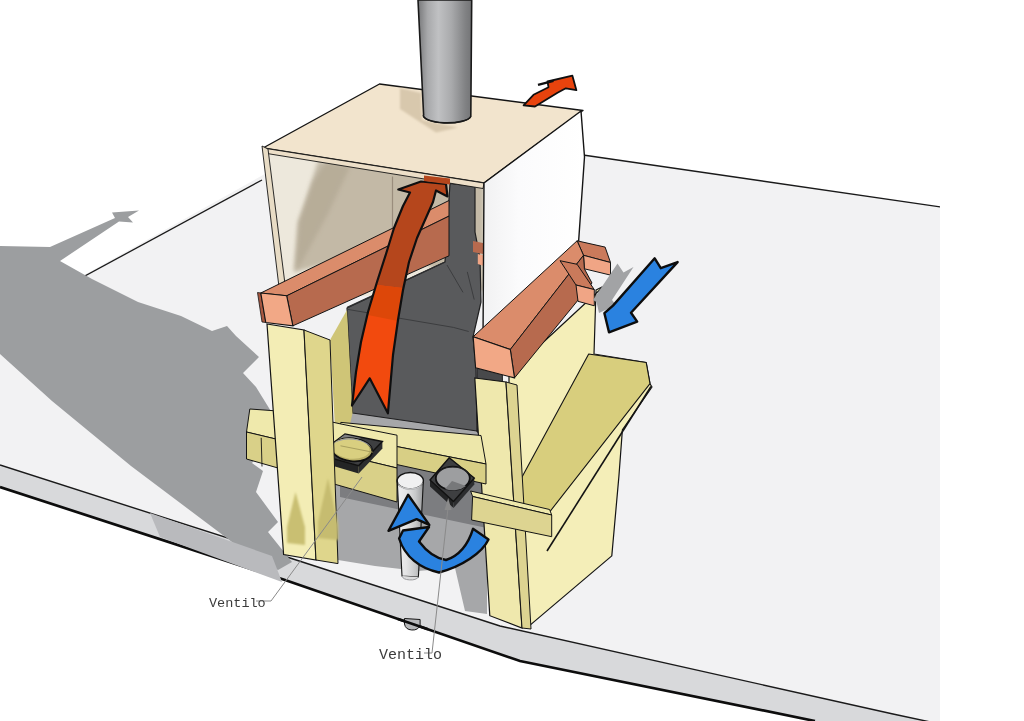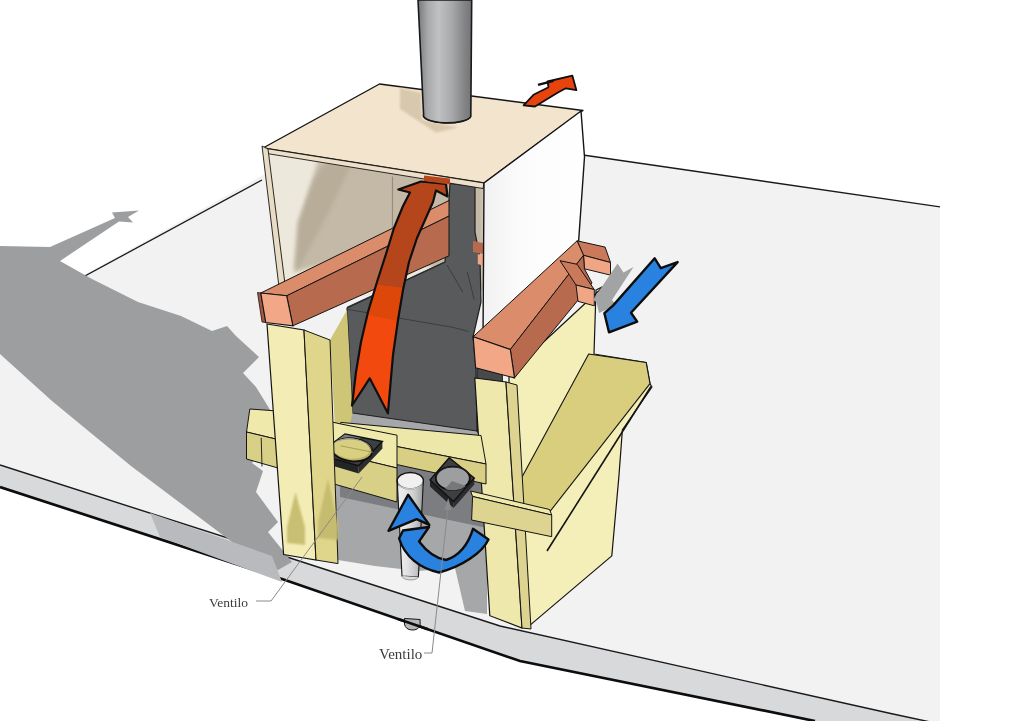--- a/index.html
+++ b/index.html
@@ -3,7 +3,7 @@
 <meta charset="utf-8">
 <style>
   html,body{margin:0;padding:0;background:#fff;}
-  #c{position:relative;width:940px;height:721px;overflow:hidden;font-family:Liberation Serif, serif;}
+  #c{position:relative;width:940px;height:721px;overflow:hidden;font-family:Liberation Mono, monospace;}
 </style>
 </head>
 <body>

